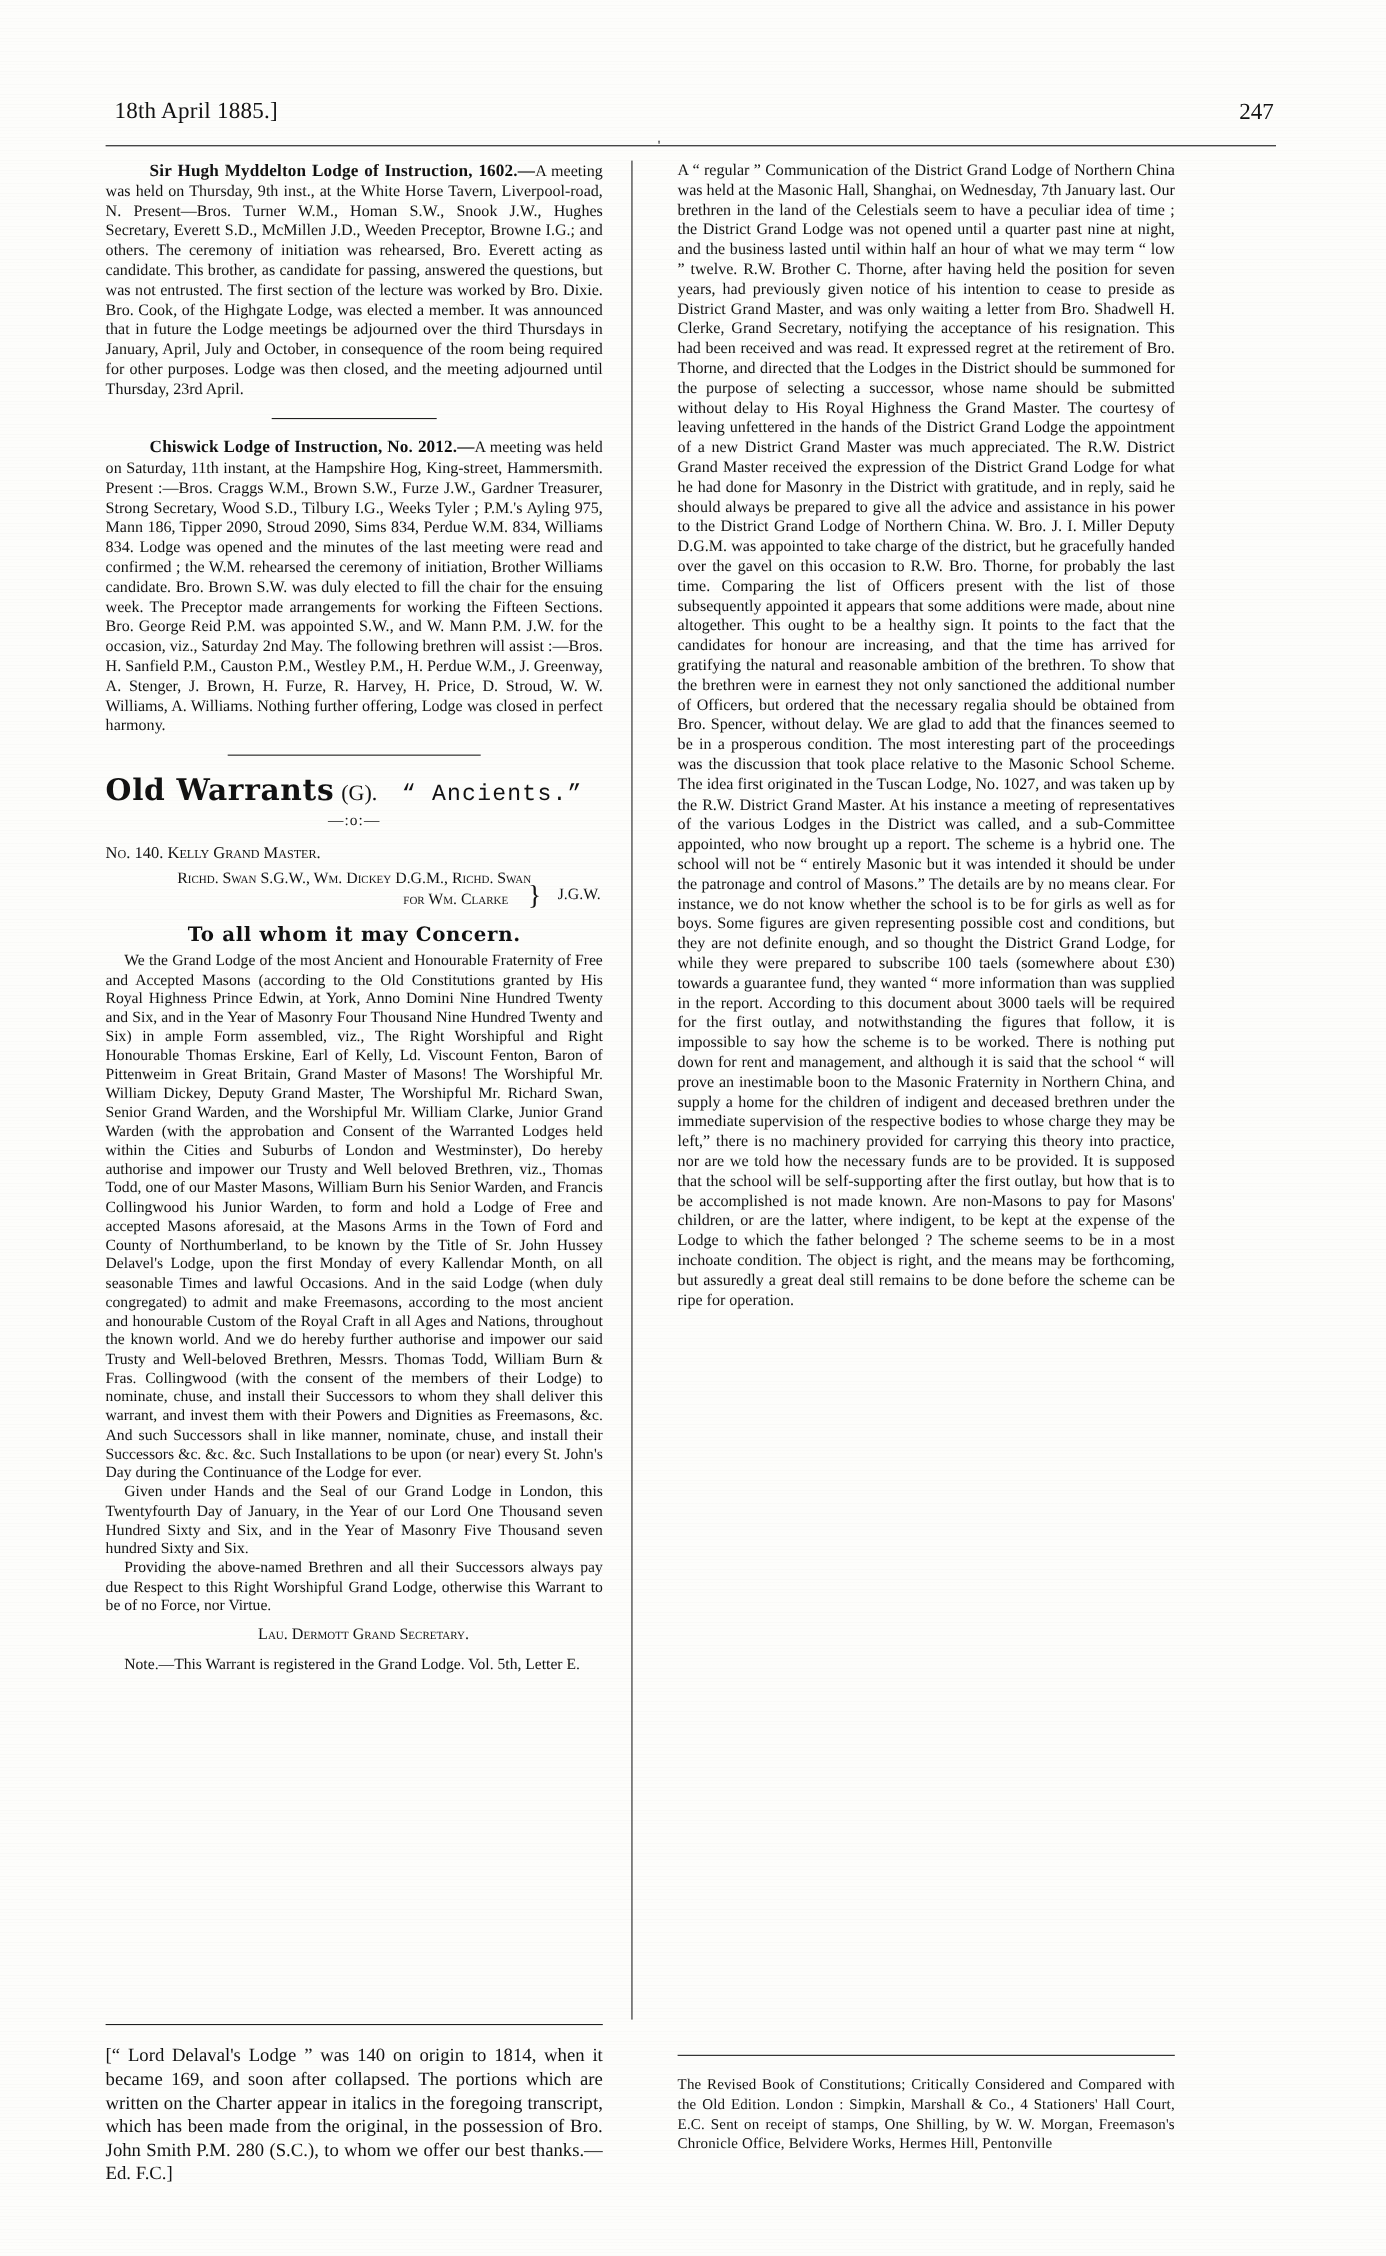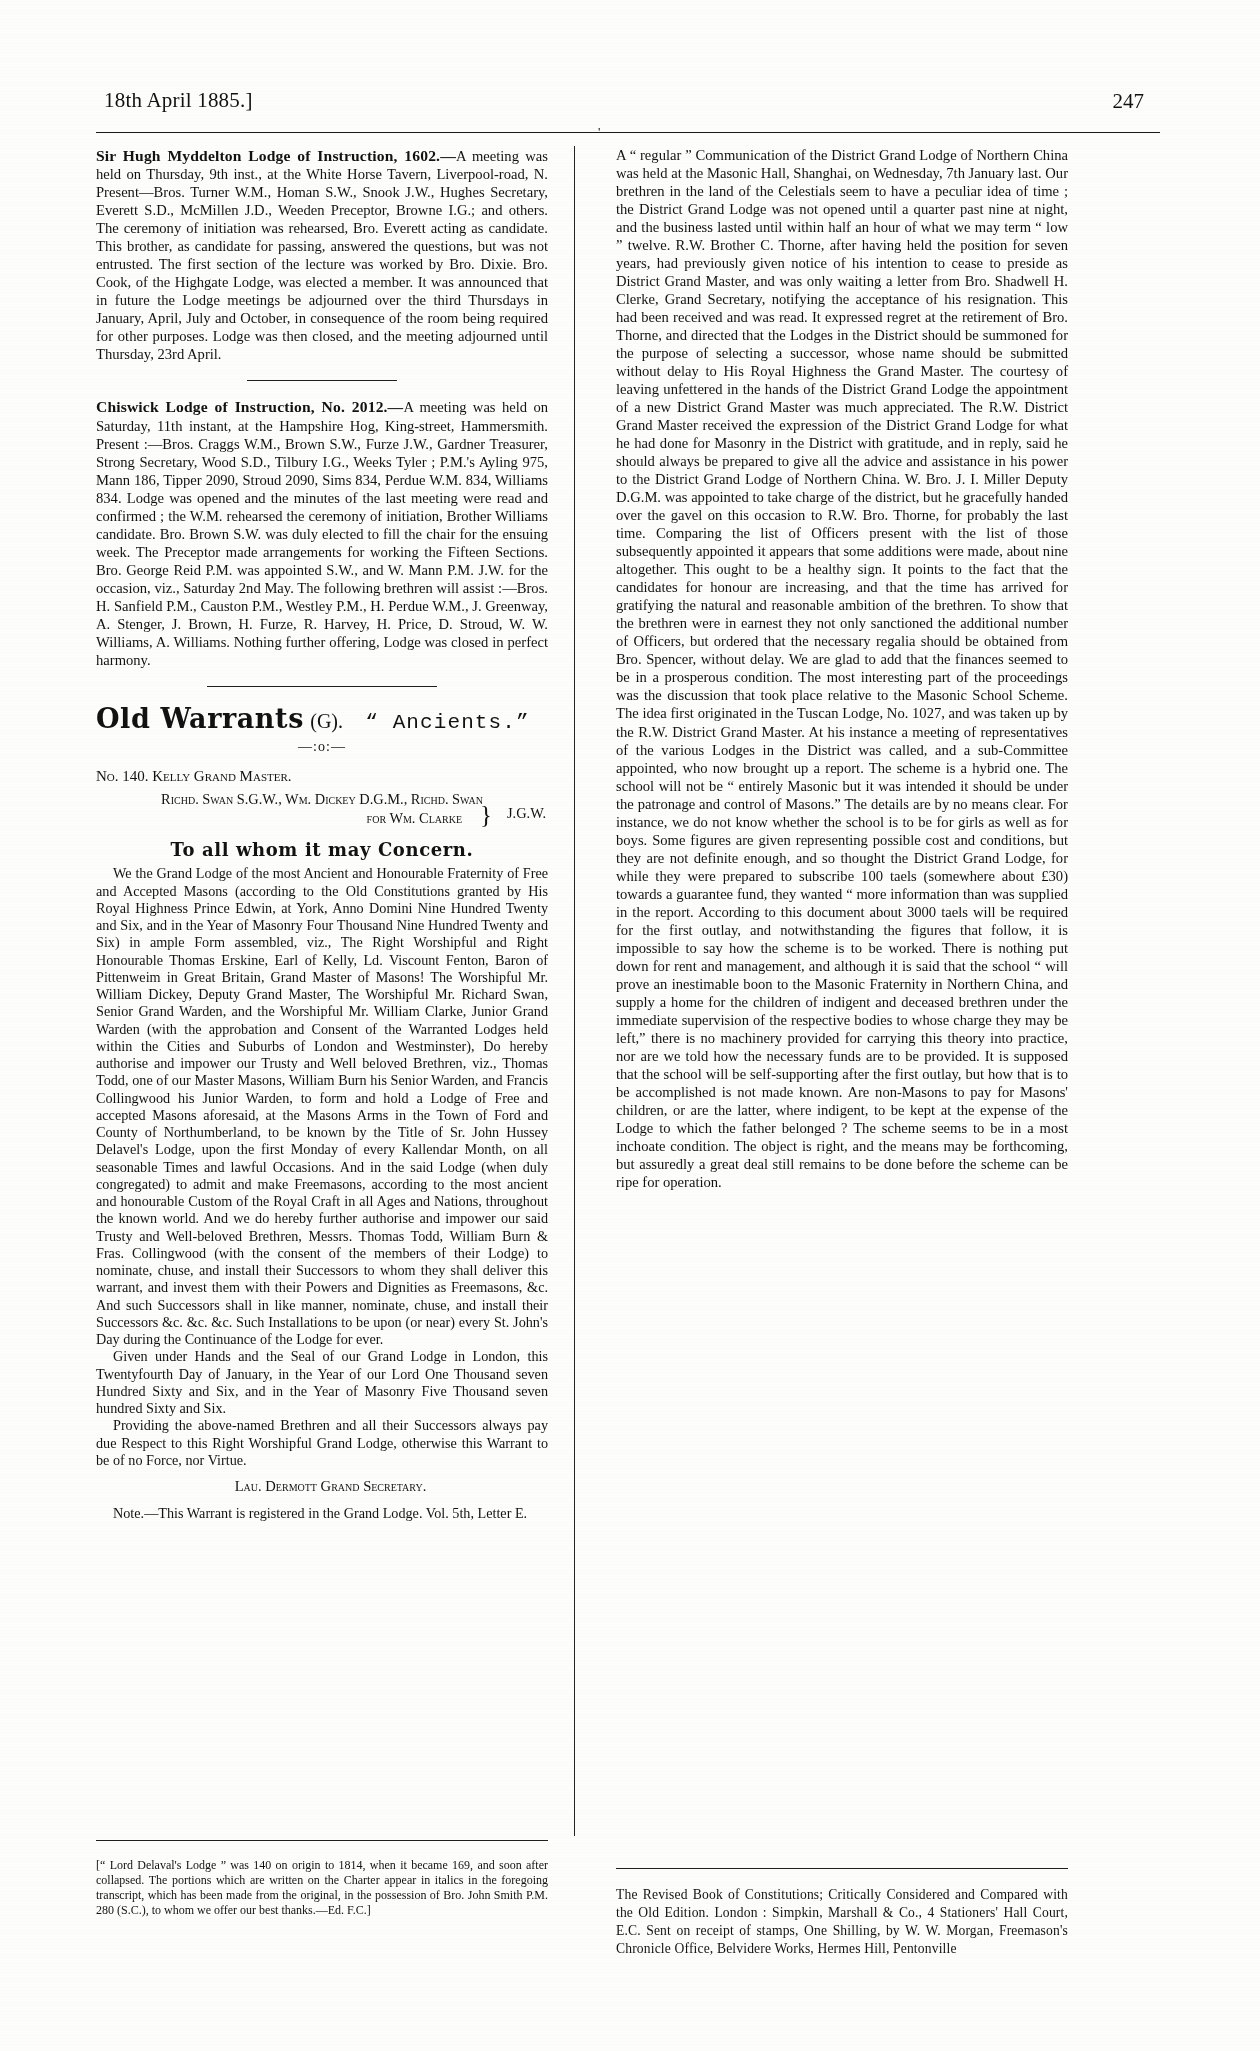--- a/index.html
+++ b/index.html
@@ -53,7 +53,7 @@
   }
   .masthead-folio {
     position: absolute;
-    right: 16px;
+    right: 2px;
     top: 1px;
     font-size: 21px;
   }

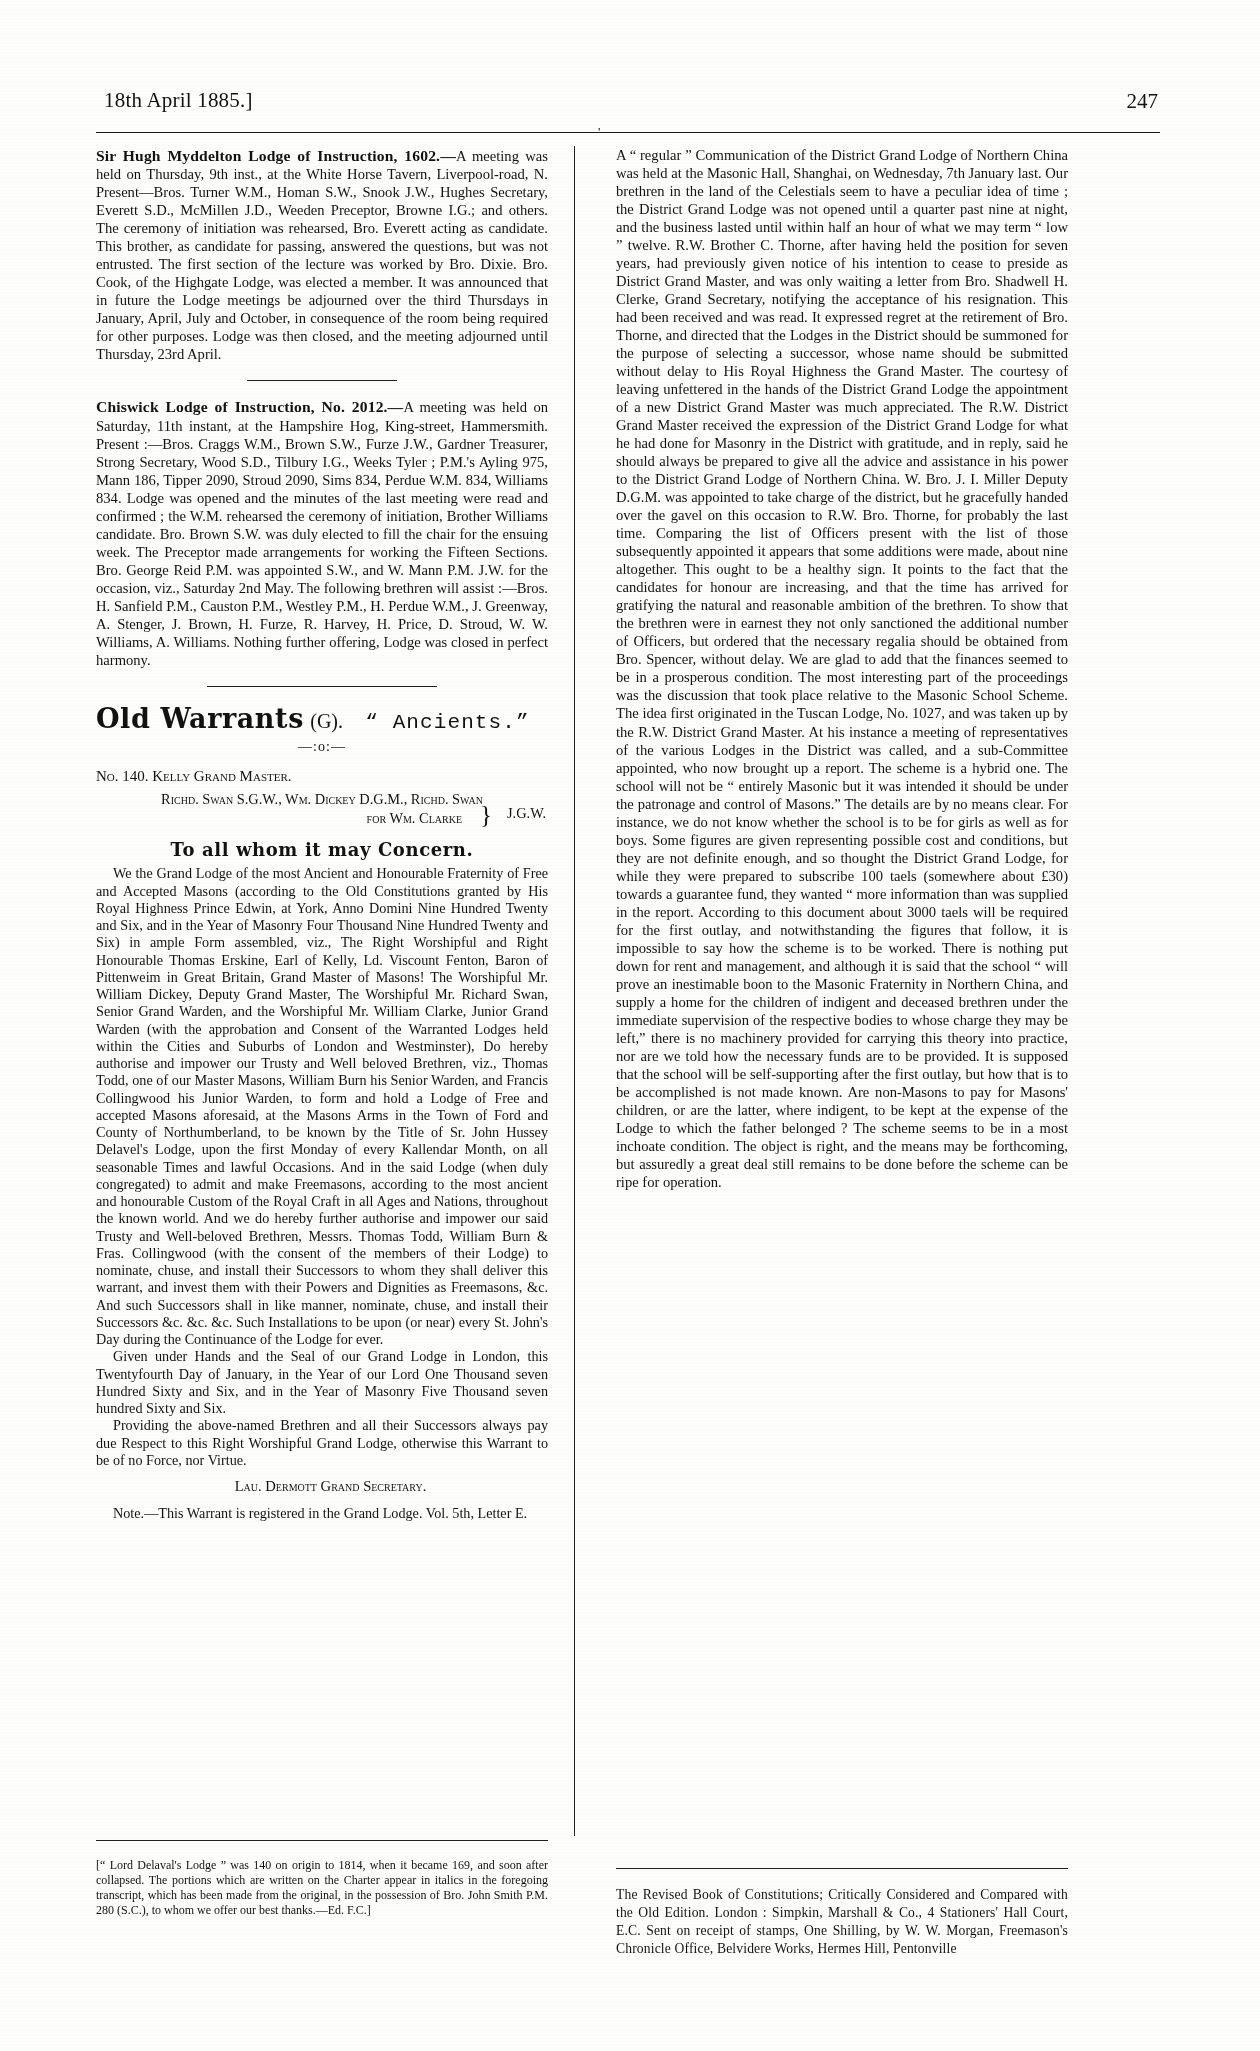--- a/index.html
+++ b/index.html
@@ -101,6 +101,7 @@
     font-weight: bold;
     font-size: 15.6px;
     letter-spacing: .15px;
+    margin-left: 40px;
   }
   .report {
     margin-bottom: 0;

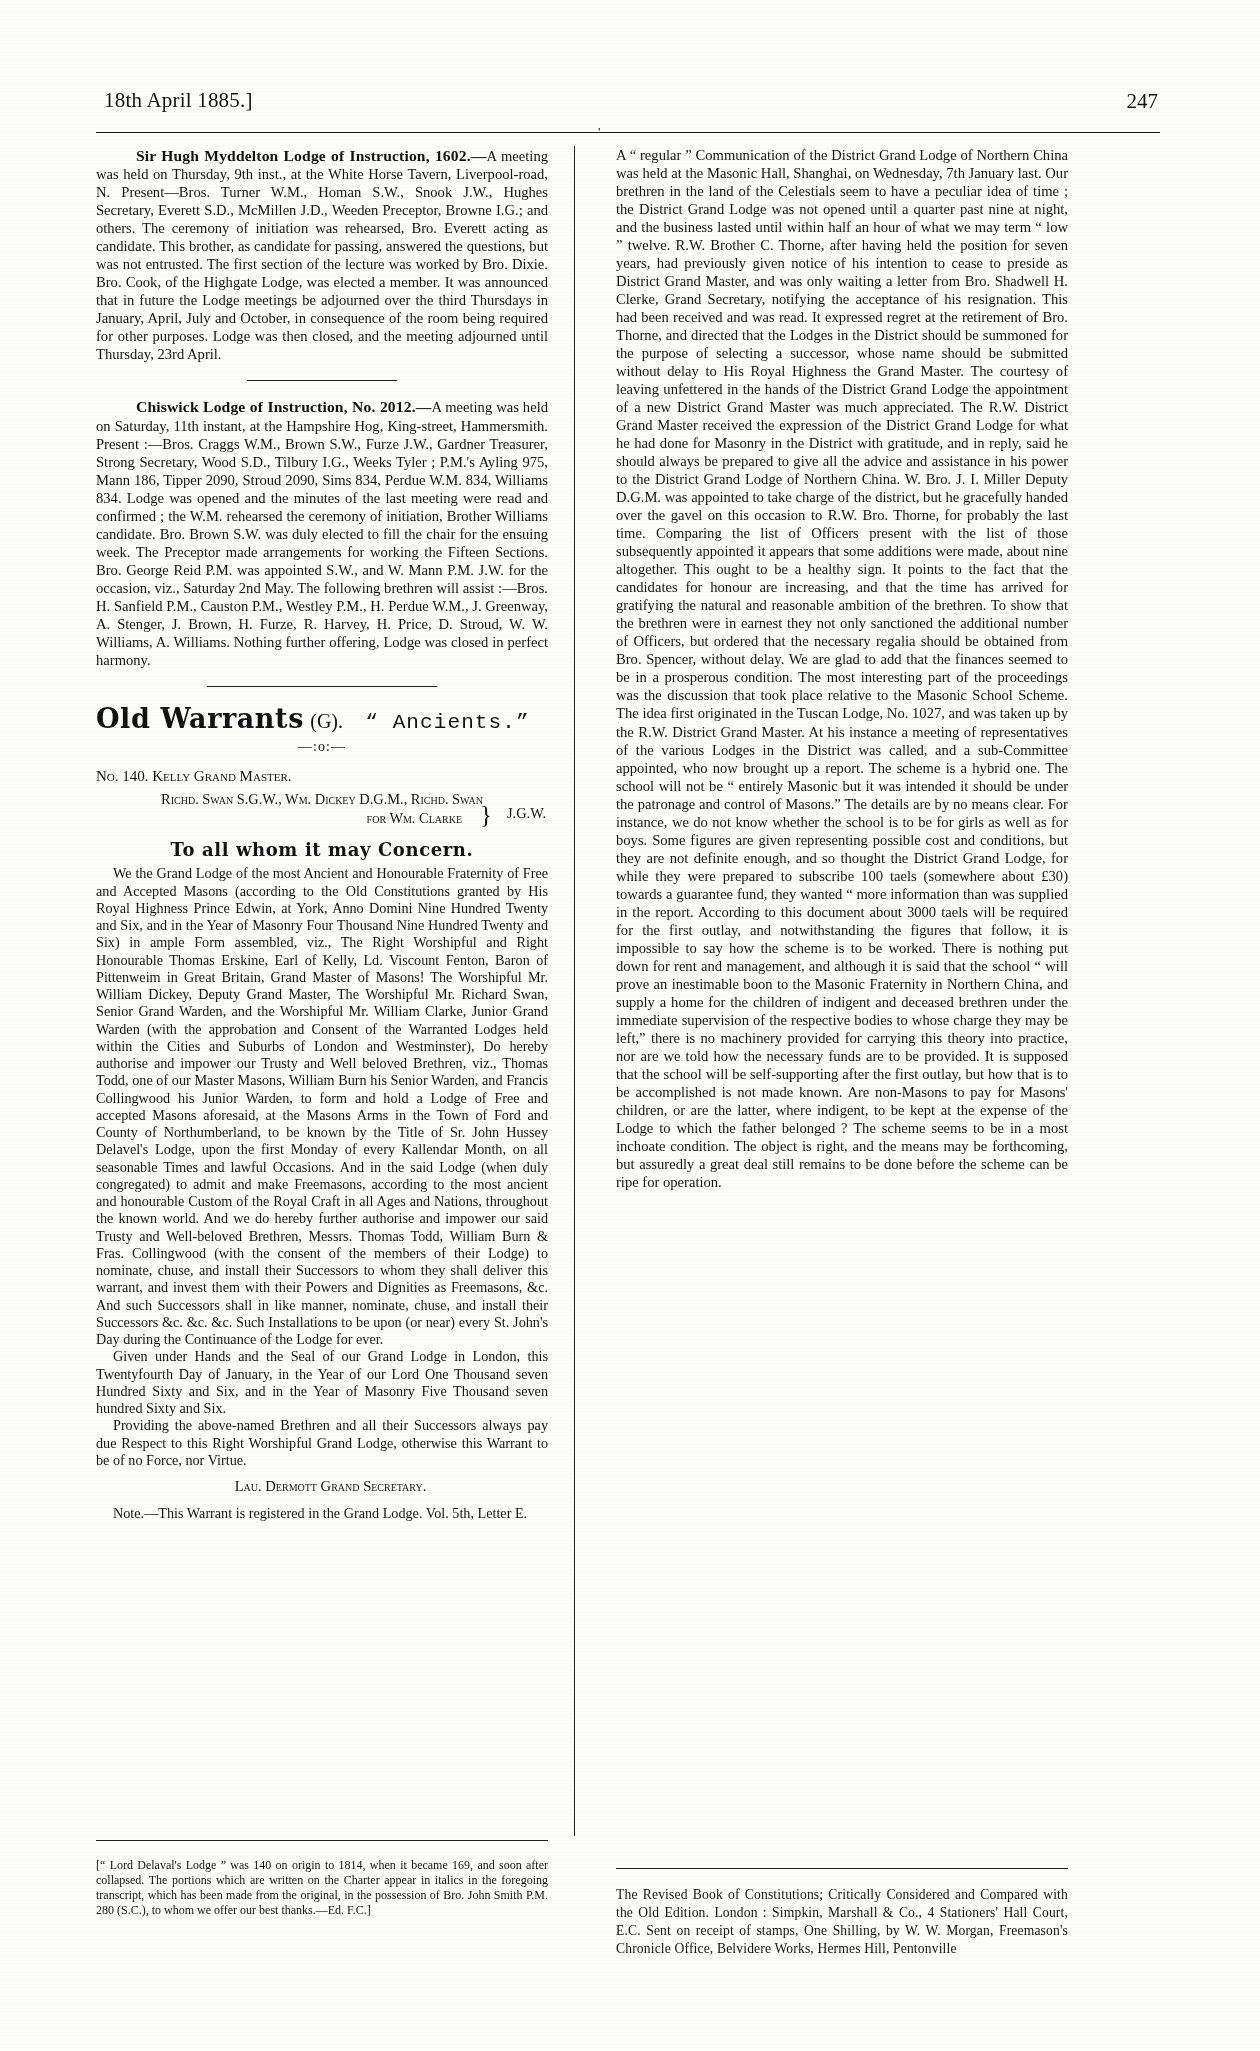--- a/index.html
+++ b/index.html
@@ -214,7 +214,7 @@
     left: 96px;
     top: 1858px;
     width: 452px;
-    font-size: 12px;
+    font-size: 17px;
     line-height: 1.26;
     text-align: justify;
     text-indent: 0;

